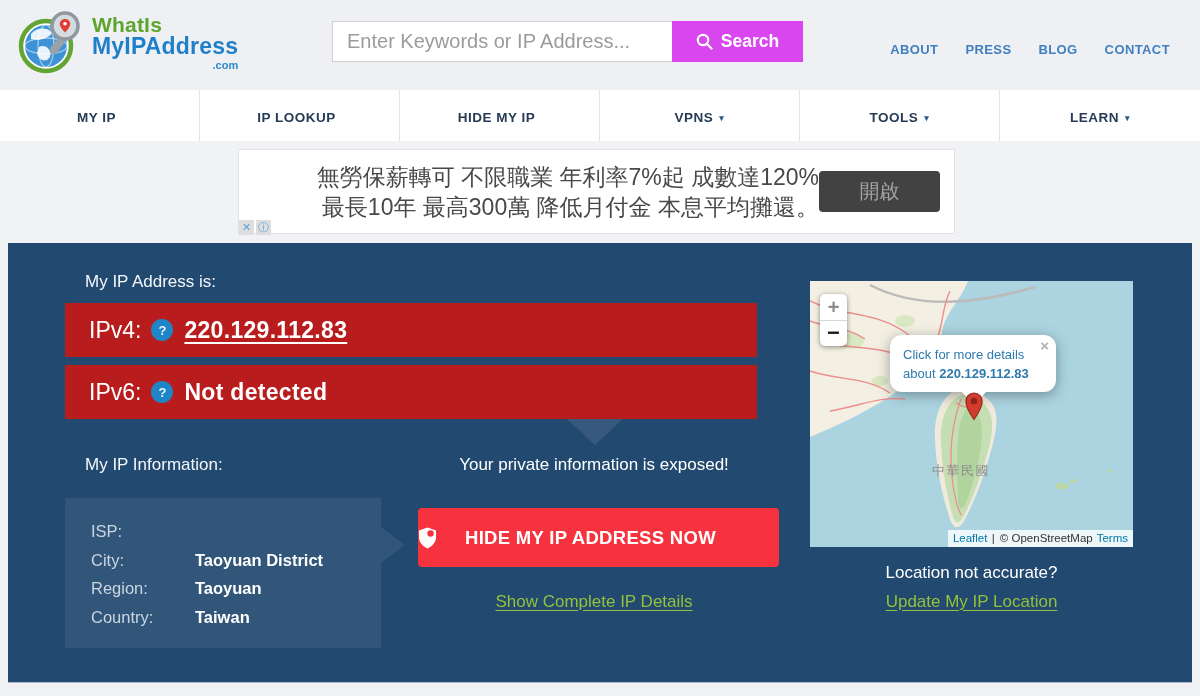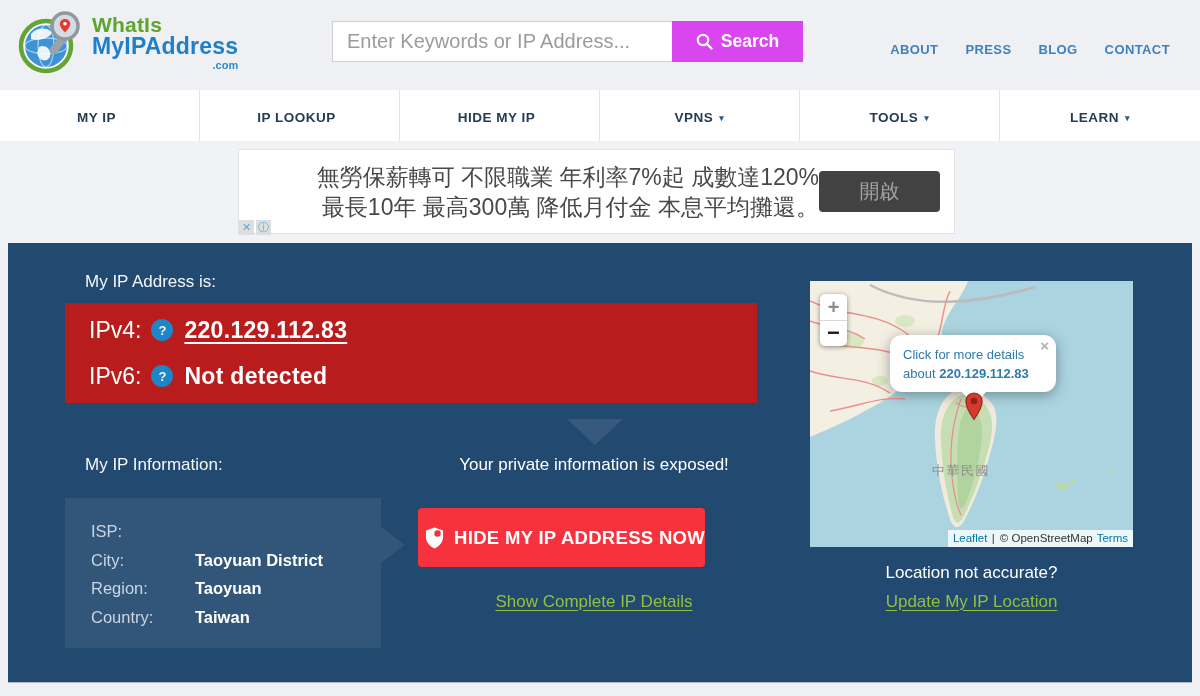--- a/index.html
+++ b/index.html
@@ -41,7 +41,7 @@
   .h-info { left:77px; top:212px; }
   .exposed { position:absolute; left:586px; top:212px; transform:translateX(-50%); color:#fff; font-size:17px; white-space:nowrap; }
   .iprow { position:absolute; left:57px; width:692px; height:54px; background:#b91c1c; display:flex; align-items:center; padding-left:24px; }
-  .row-v4 { top:60px; } .row-v6 { top:106px; }
+  .row-v4 { top:60px; } .row-v6 { top:122px; }
   .iplabel { color:#fff; font-size:23px; }
   .help { width:22px; height:22px; border-radius:50%; background:#1e86c6; color:#eaf4fb; font-size:13px; font-weight:bold; display:inline-flex; align-items:center; justify-content:center; margin:0 11px 0 10px; cursor:pointer; flex:0 0 auto; }
   .ipval { color:#fff; font-size:23px; font-weight:bold; letter-spacing:.3px; }

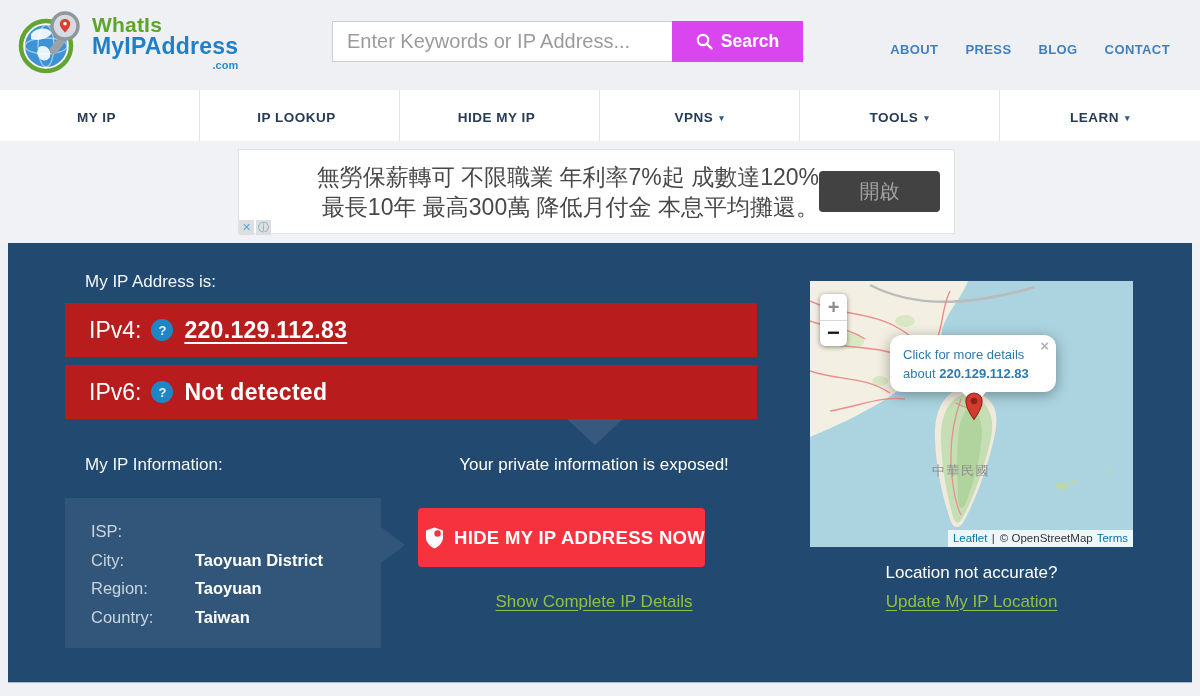--- a/index.html
+++ b/index.html
@@ -54,7 +54,7 @@
   .inforow .lab { color:#c9d5e1; }
   .inforow .val { color:#fff; font-weight:bold; }
 
-  .hidebtn { position:absolute; left:410px; top:265px; width:287px; height:59px; background:#f7323f; border:none; border-radius:4px; color:#fff; font-size:18.5px; font-weight:bold; letter-spacing:.3px; display:flex; align-items:center; justify-content:flex-end; gap:10px; cursor:pointer; }
+  .hidebtn { position:absolute; left:410px; top:265px; width:361px; height:59px; background:#f7323f; border:none; border-radius:4px; color:#fff; font-size:18.5px; font-weight:bold; letter-spacing:.3px; display:flex; align-items:center; justify-content:flex-start; gap:28px; cursor:pointer; }
   .details { position:absolute; left:586px; top:349px; transform:translateX(-50%); color:#93c13d; font-size:17px; text-decoration:underline; text-underline-offset:3px; white-space:nowrap; cursor:pointer; }
 
   

